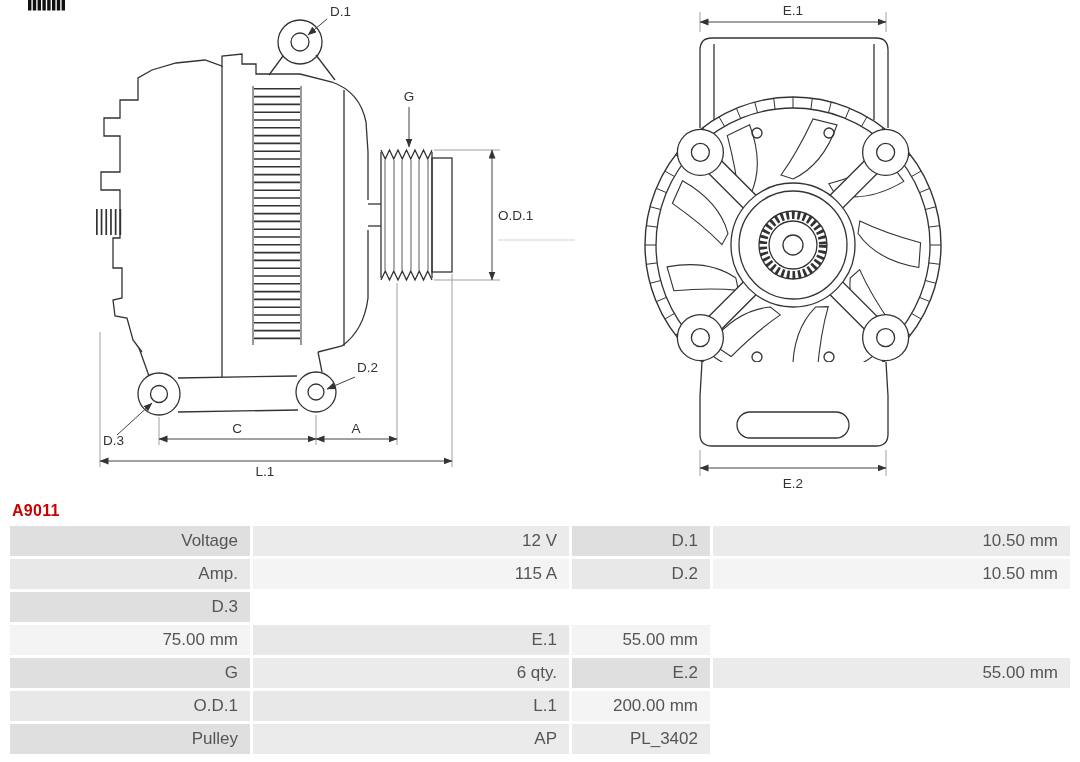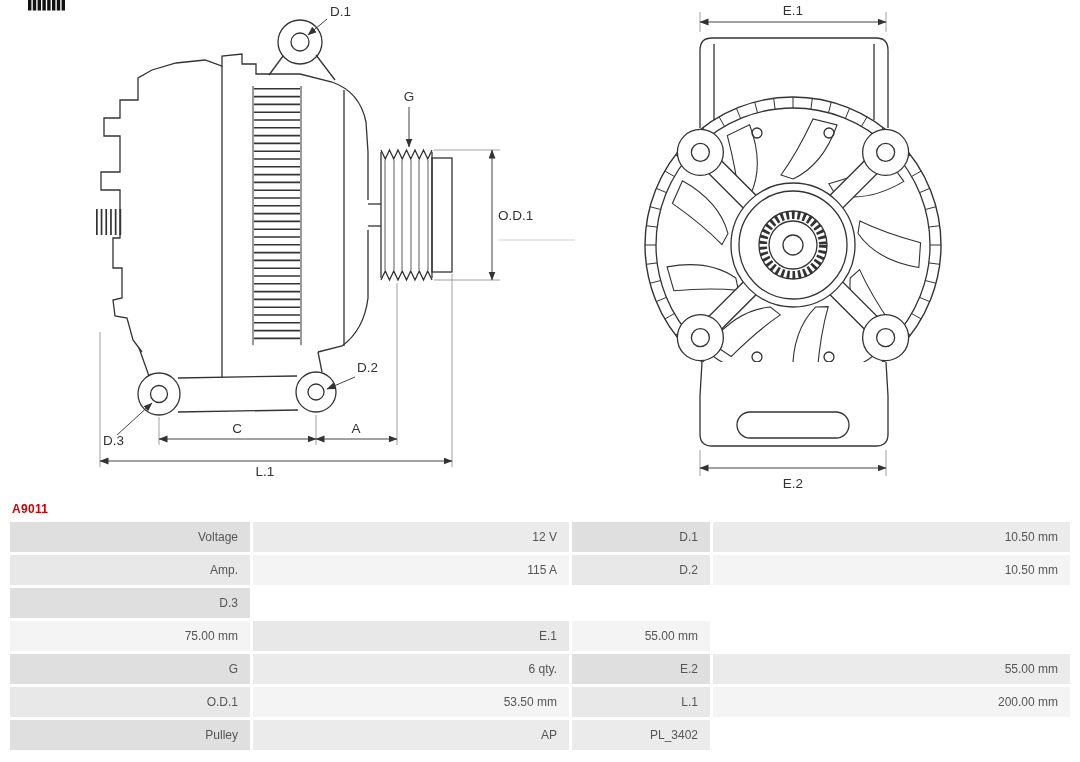--- a/index.html
+++ b/index.html
@@ -6,7 +6,7 @@
   body{font-family:"Liberation Sans",sans-serif;width:1080px;height:762px;overflow:hidden;}
   .drawing-wrap{width:1080px;height:500px;}
   svg text{font-family:"Liberation Sans",sans-serif;font-size:13.5px;fill:#333;}
-  .part-number{color:#cc0000;font-size:12px;font-weight:600;margin:2px 0 6px 12px;letter-spacing:.3px;}
+  .part-number{color:#cc0000;font-size:16px;font-weight:600;margin:2px 0 6px 12px;letter-spacing:.3px;}
   .spec-table{margin:0 10px;width:1060px;}
   .spec-row{display:grid;grid-template-columns:240px 316px 138px 1fr;gap:3px;margin-bottom:3px;}
   .cell{height:30px;display:flex;align-items:center;justify-content:flex-end;

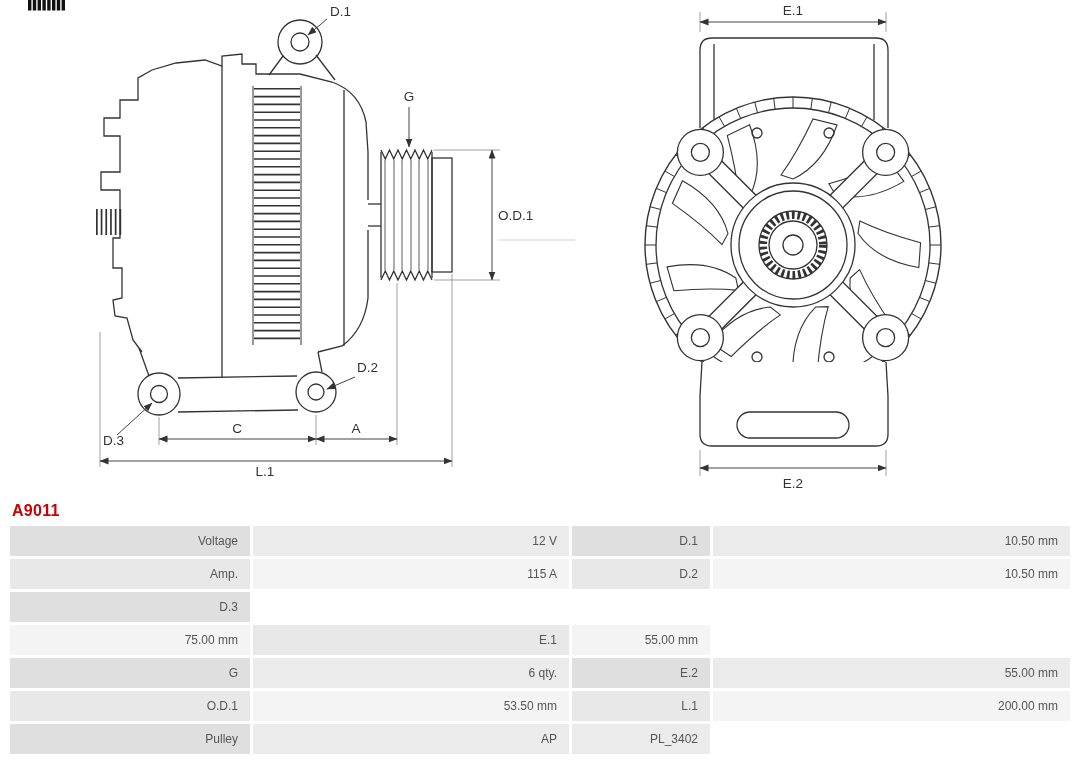--- a/index.html
+++ b/index.html
@@ -10,7 +10,7 @@
   .spec-table{margin:0 10px;width:1060px;}
   .spec-row{display:grid;grid-template-columns:240px 316px 138px 1fr;gap:3px;margin-bottom:3px;}
   .cell{height:30px;display:flex;align-items:center;justify-content:flex-end;
-        padding-right:12px;box-sizing:border-box;font-size:12px;color:#555;}
+        padding-right:12px;box-sizing:border-box;font-size:17px;color:#555;}
   .spec-row:nth-child(odd) .lbl{background:#dfdfdf;}
   .spec-row:nth-child(odd) .val{background:#ebebeb;}
   .spec-row:nth-child(even) .lbl{background:#e8e8e8;}

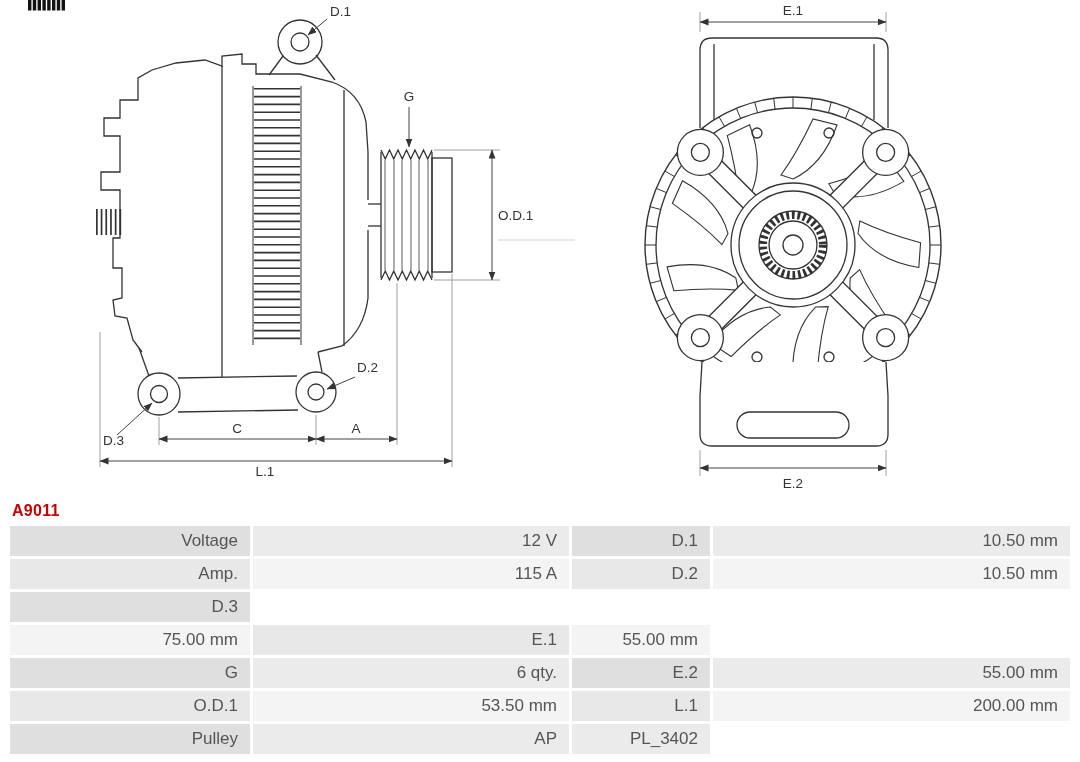--- a/index.html
+++ b/index.html
@@ -270,7 +270,6 @@
   </div>
   <div class="spec-row">
     <div class="cell lbl">O.D.1</div>
-    <div class="cell val">53.50 mm</div>
     <div class="cell lbl">L.1</div>
     <div class="cell val">200.00 mm</div>
   </div>

